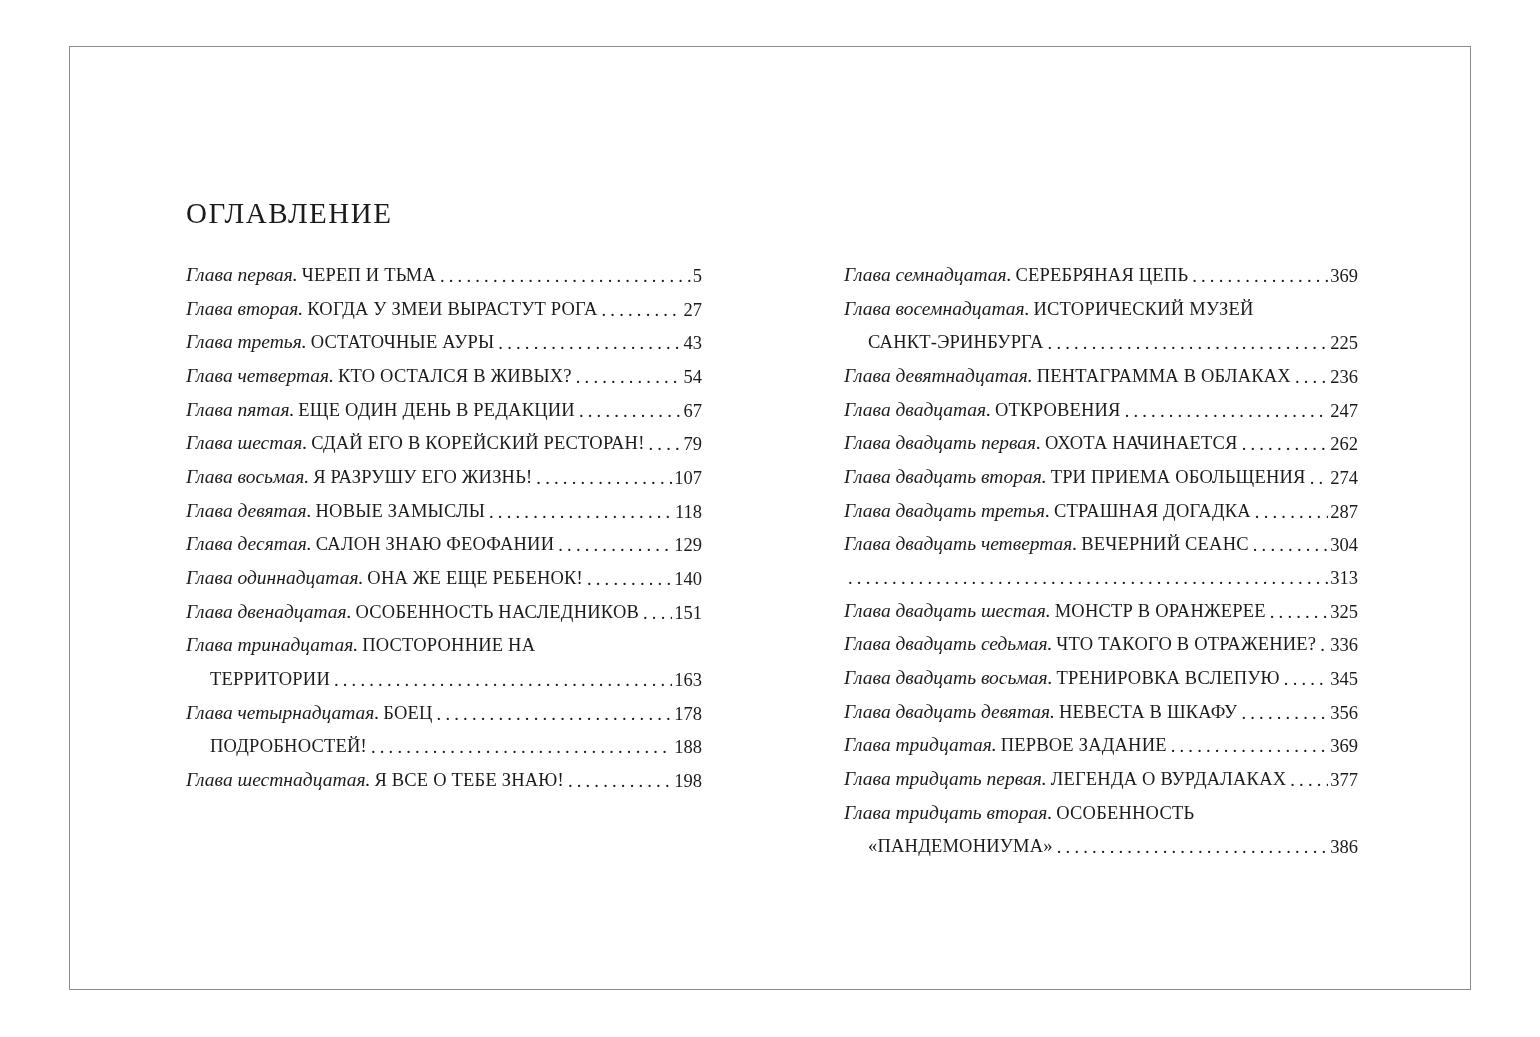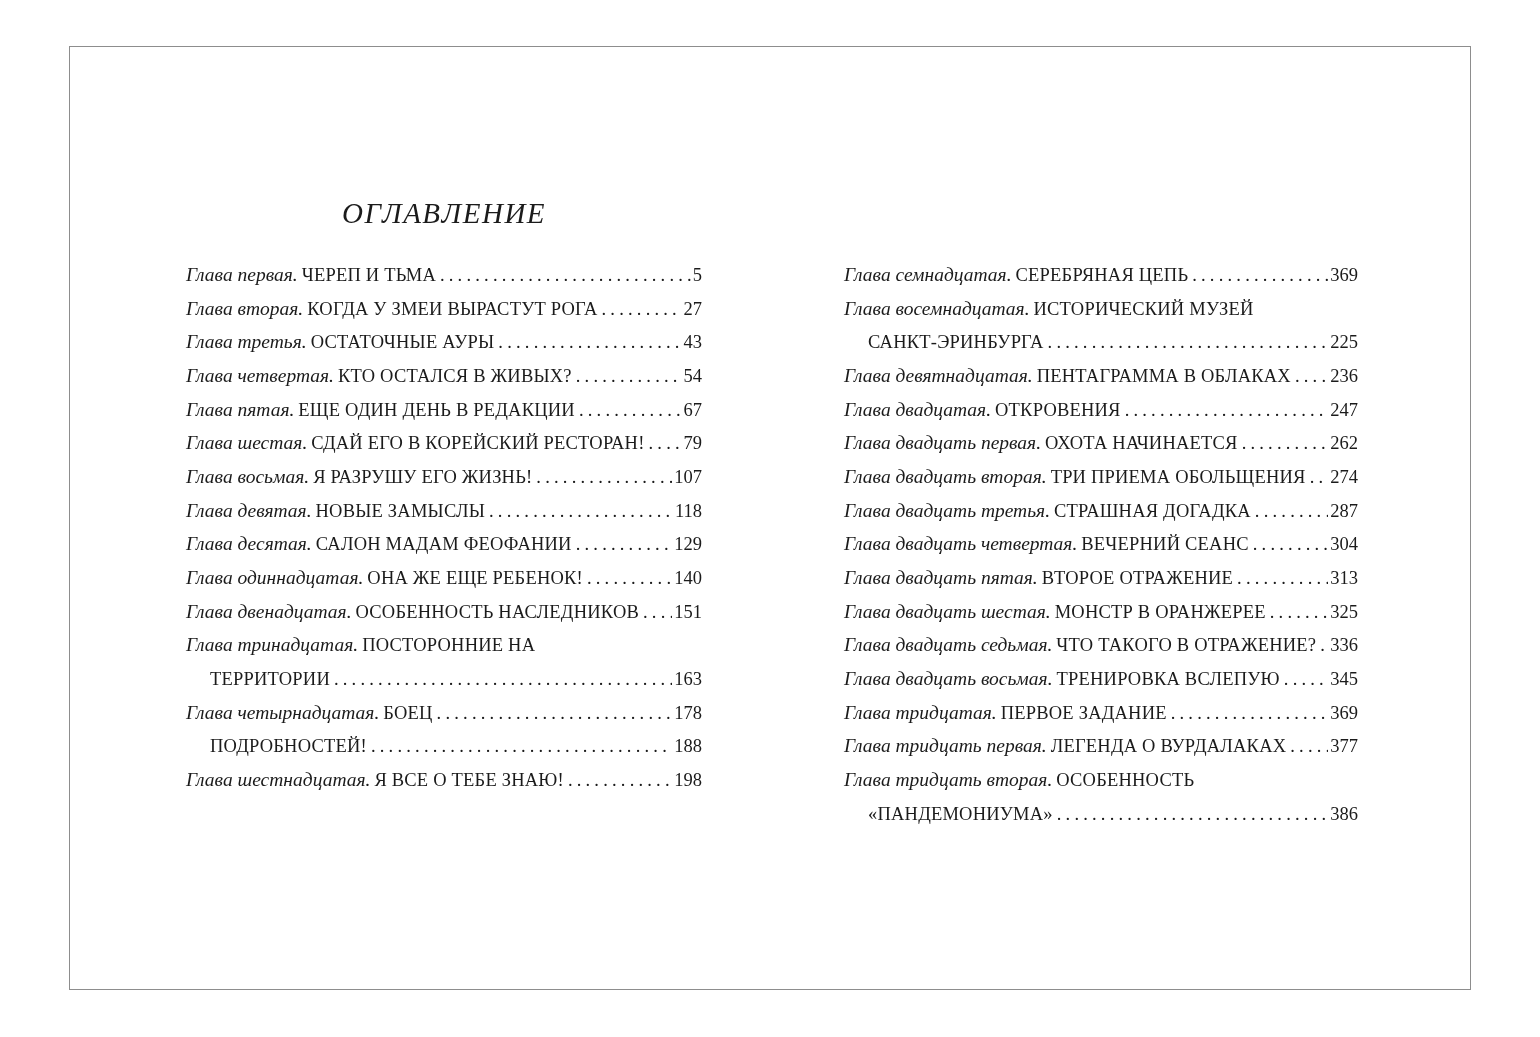--- a/index.html
+++ b/index.html
@@ -28,12 +28,10 @@
     left: 116px;
     top: 150px;
     width: 516px;
-    text-align: center;
     font-size: 29px;
     letter-spacing: 1.5px;
     color: #1b1b1b;
     white-space: nowrap;
-    font-style: italic;
   }
   .col {
     position: absolute;

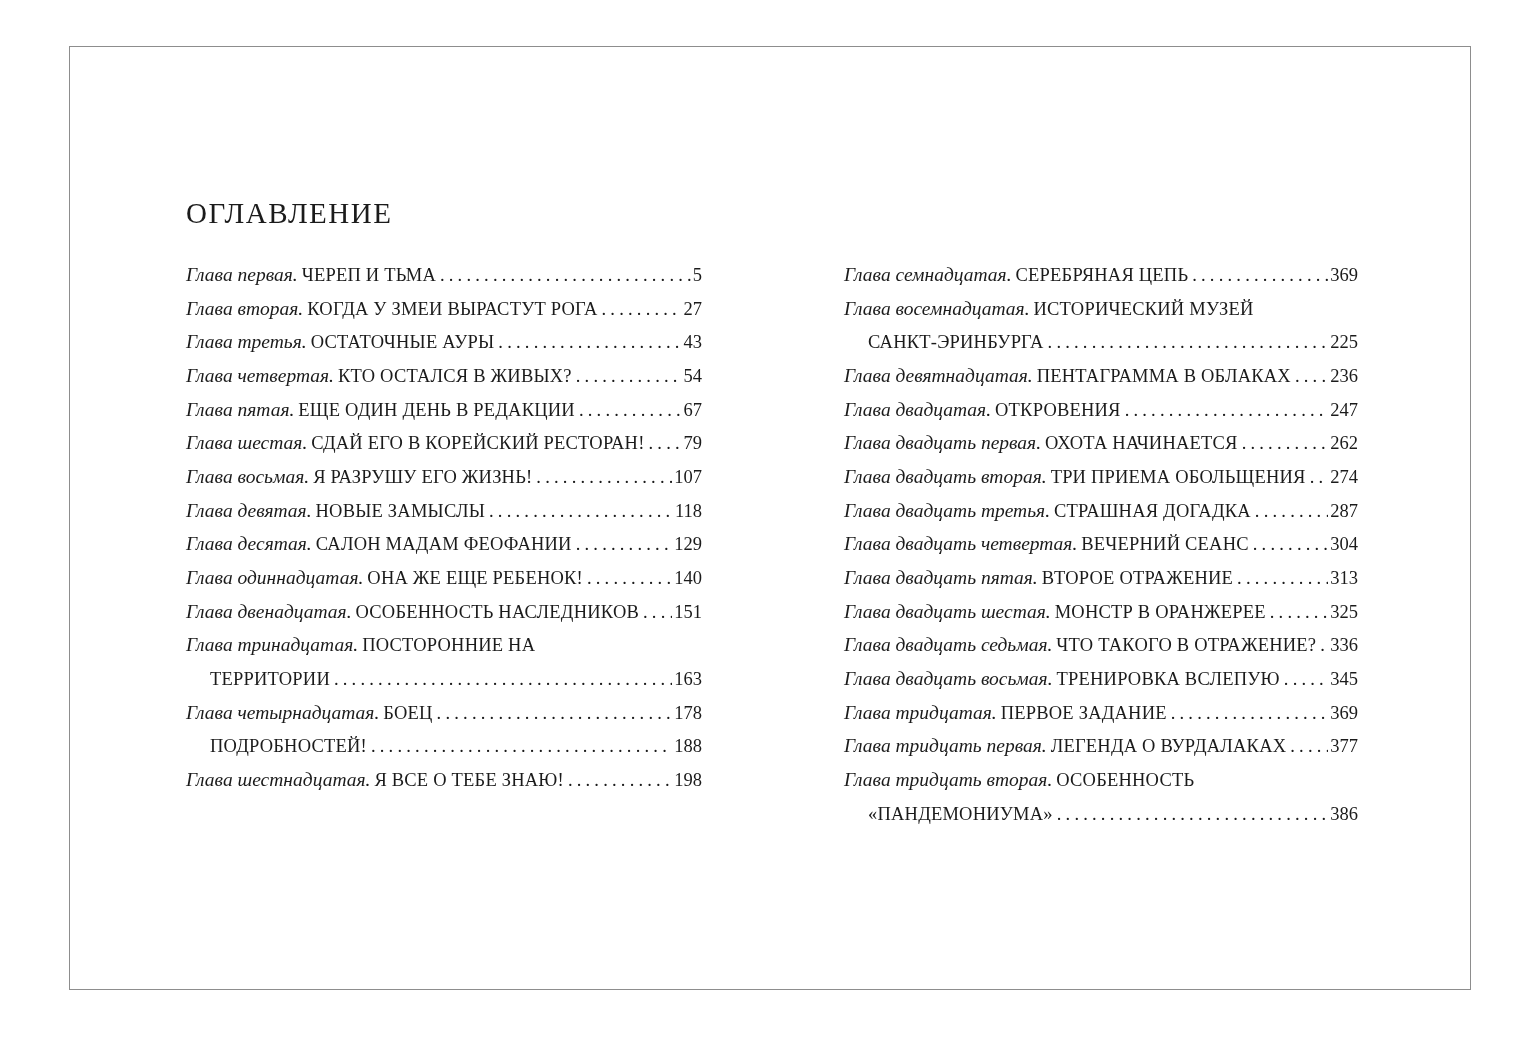--- a/index.html
+++ b/index.html
@@ -43,7 +43,7 @@
 
   .toc-line {
     display: flex;
-    align-items: flex-start;
+    align-items: flex-end;
     line-height: 32.65px;
     white-space: nowrap;
   }

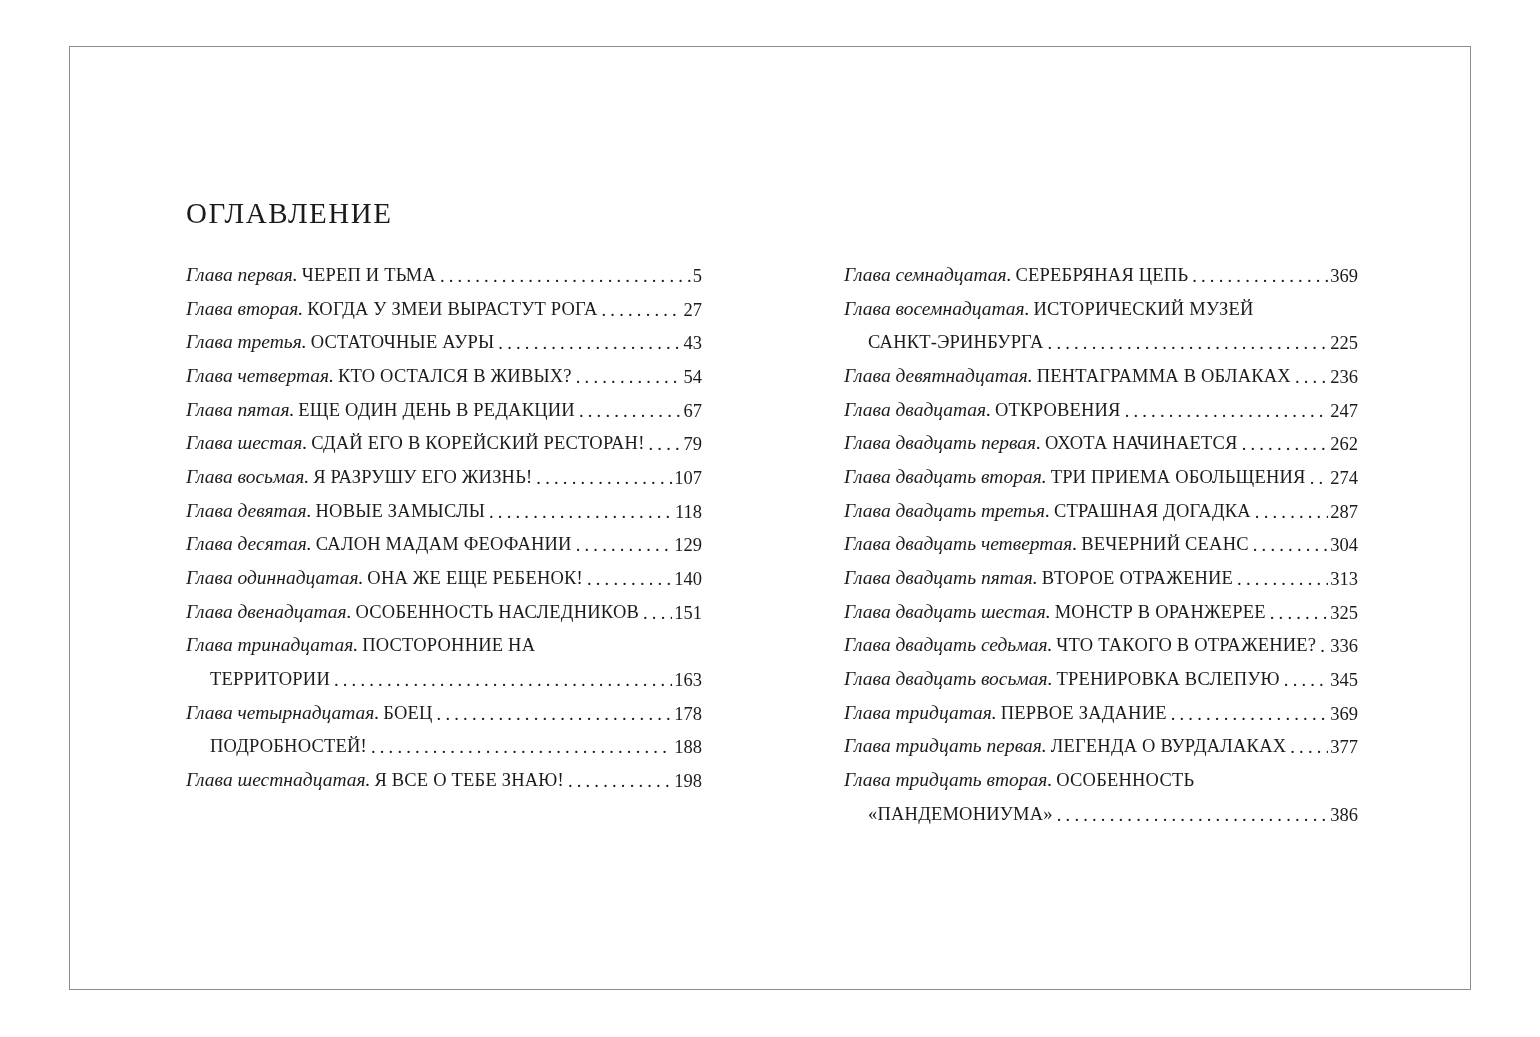--- a/index.html
+++ b/index.html
@@ -134,7 +134,7 @@
       </div>
       <div class="toc-entry">
         <div class="toc-line">
-          <span class="entry-text"><span class="lbl">Глава десятая.</span> <span class="ttl">САЛОН МАДАМ ФЕОФАНИИ</span></span>
+          <span class="entry-text"><span class="lbl">Глава десятая.</span> <span class="ttl">САЛОН ЗНАЮ ФЕОФАНИИ</span></span>
           <span class="dots"></span>
           <span class="page-num">129</span>
         </div>

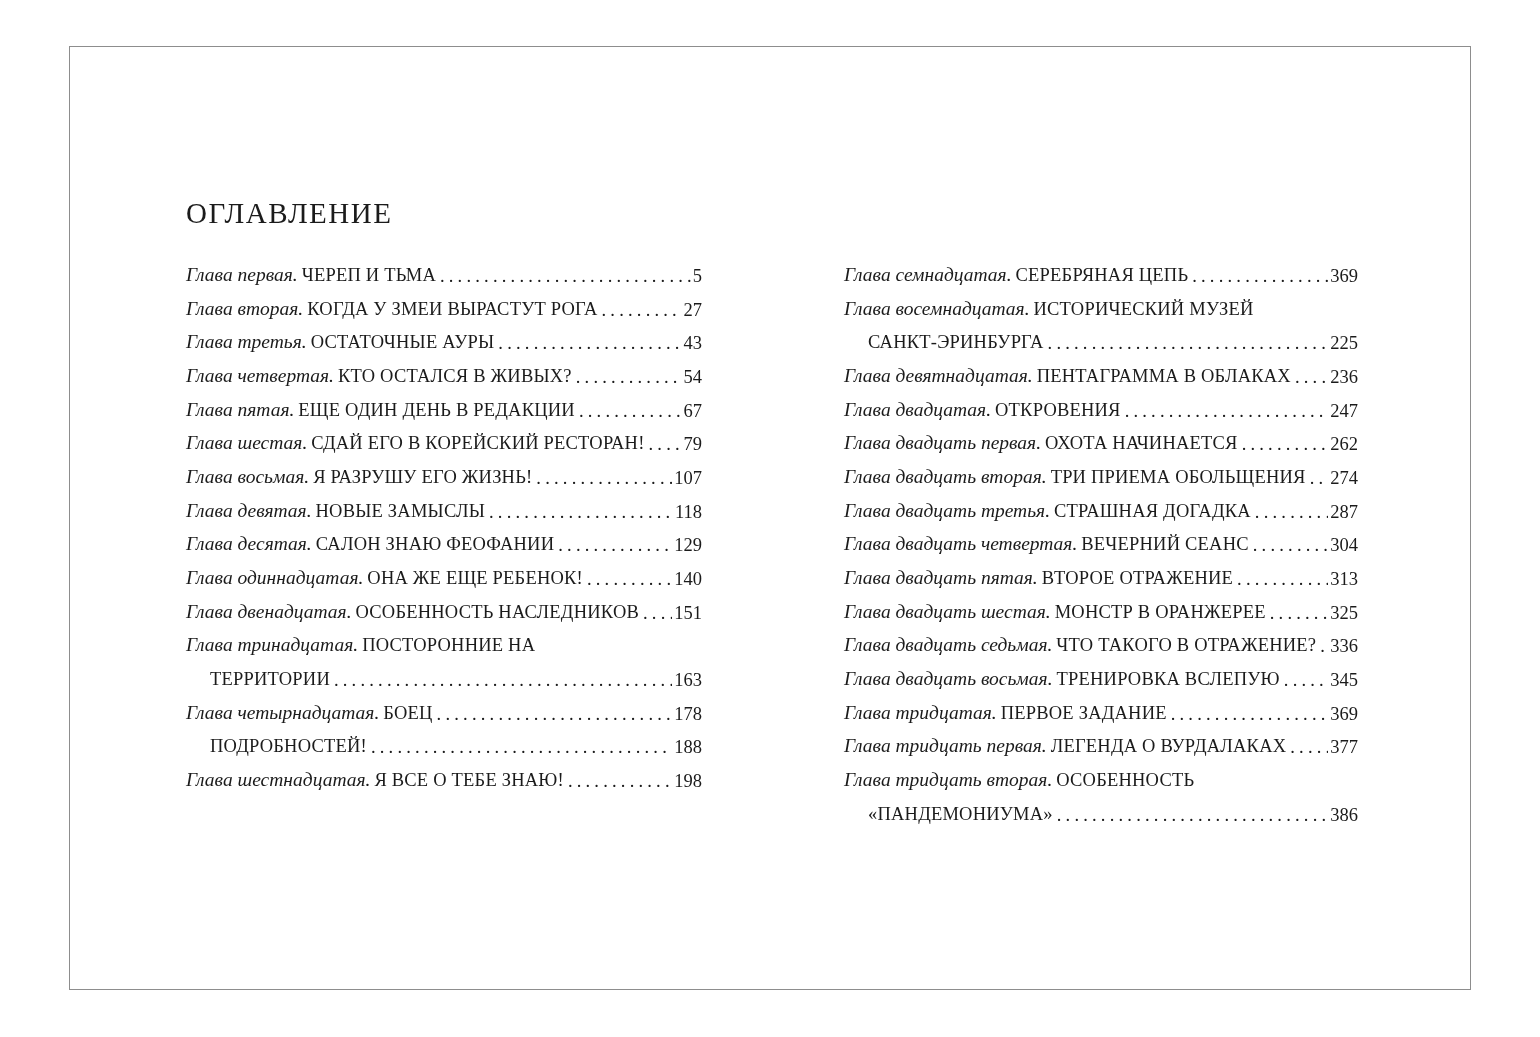--- a/index.html
+++ b/index.html
@@ -247,7 +247,6 @@
       </div>
       <div class="toc-entry">
         <div class="toc-line">
-          <span class="entry-text"><span class="lbl">Глава двадцать пятая.</span> <span class="ttl">ВТОРОЕ ОТРАЖЕНИЕ</span></span>
           <span class="dots"></span>
           <span class="page-num">313</span>
         </div>

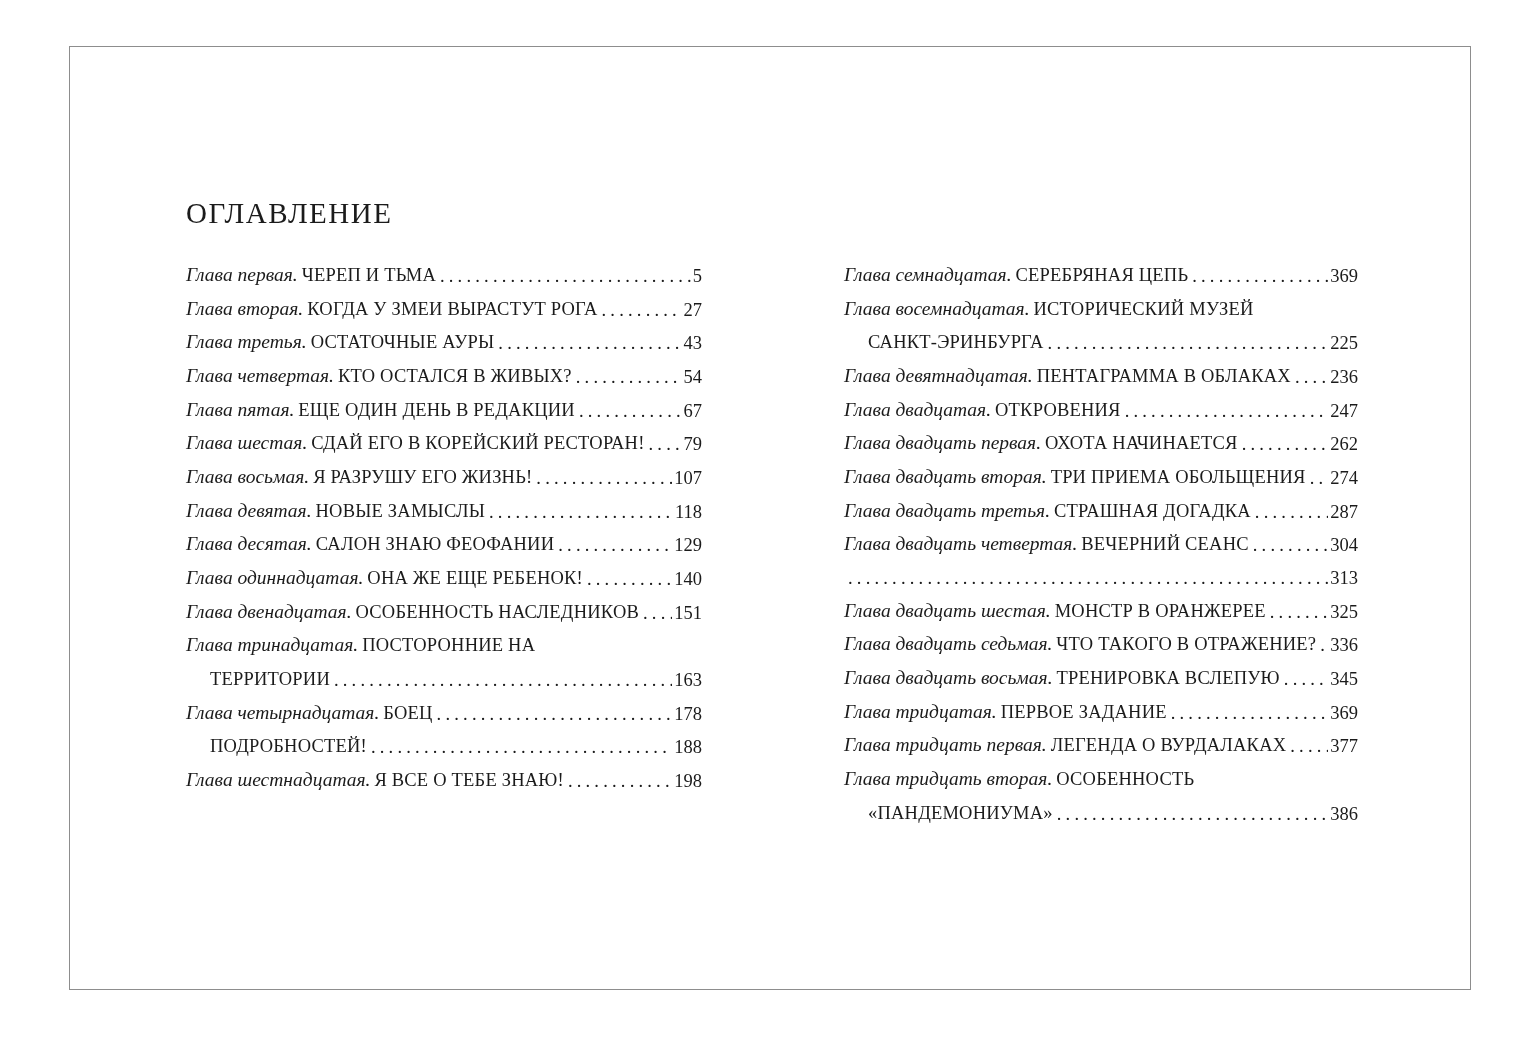--- a/index.html
+++ b/index.html
@@ -274,6 +274,13 @@
       </div>
       <div class="toc-entry">
         <div class="toc-line">
+          <span class="entry-text"><span class="lbl">Глава двадцать девятая.</span> <span class="ttl">НЕВЕСТА В ШКАФУ</span></span>
+          <span class="dots"></span>
+          <span class="page-num">356</span>
+        </div>
+      </div>
+      <div class="toc-entry">
+        <div class="toc-line">
           <span class="entry-text"><span class="lbl">Глава тридцатая.</span> <span class="ttl">ПЕРВОЕ ЗАДАНИЕ</span></span>
           <span class="dots"></span>
           <span class="page-num">369</span>

